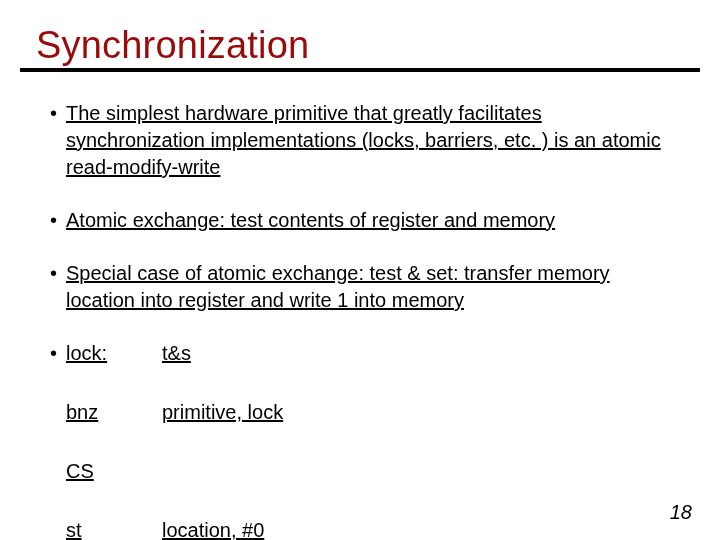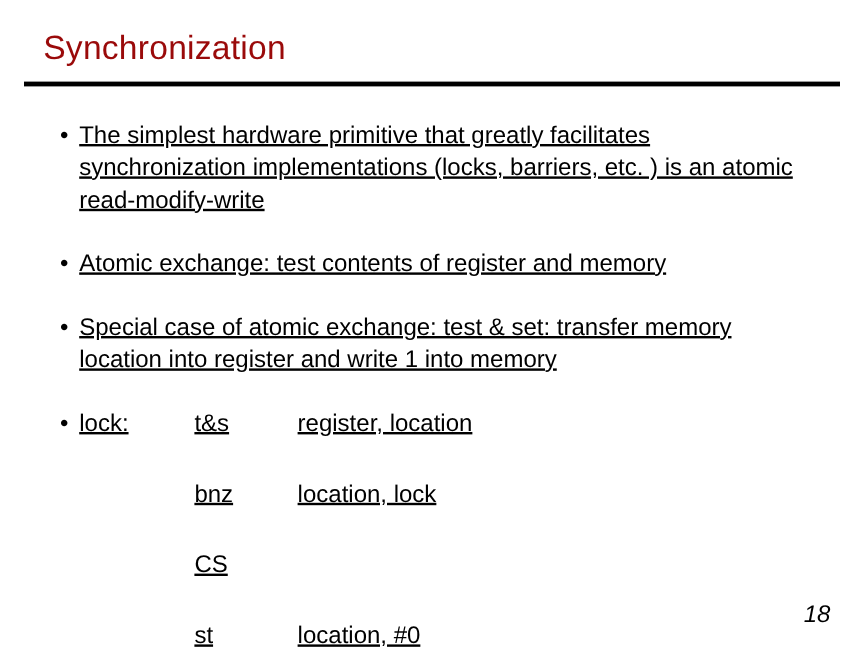--- a/index.html
+++ b/index.html
@@ -23,7 +23,7 @@
     position: absolute;
     left: 36px;
     top: 24px;
-    font-size: 28px;
+    font-size: 38px;
     font-weight: 400;
     color: #9a0a0a;
     letter-spacing: 0.2px;

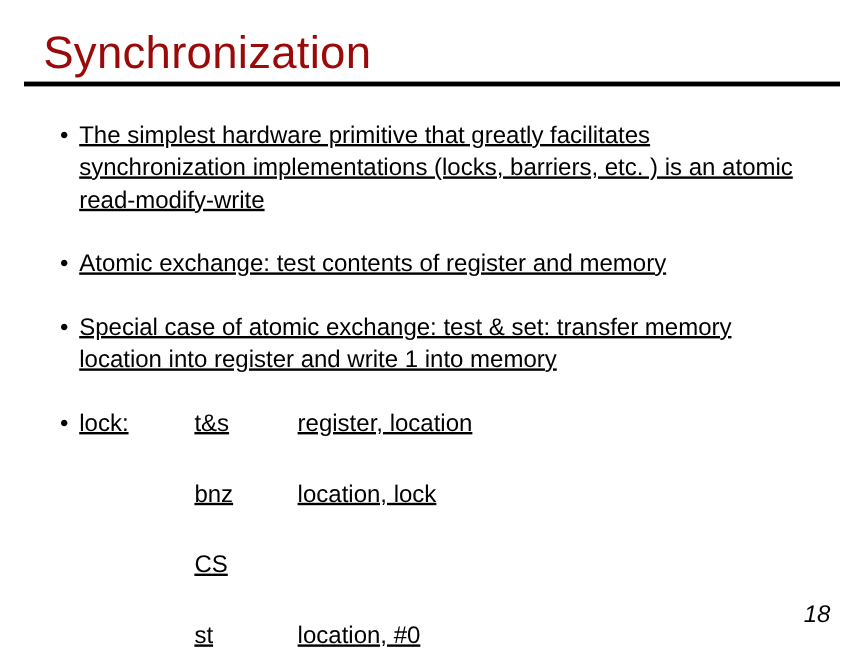--- a/index.html
+++ b/index.html
@@ -108,7 +108,6 @@
         <div class="lockgrid">
           <div class="lbl">lock:</div>
           <div class="op">t&amp;s</div>
-          <div class="arg">register, location</div>
 
           <div class="lbl"></div>
           <div class="op">bnz</div>

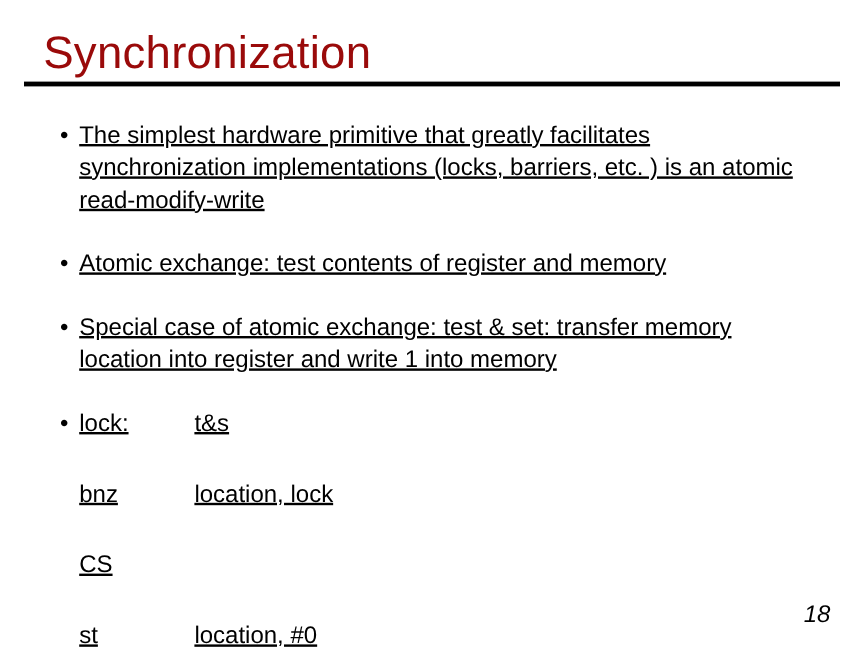--- a/index.html
+++ b/index.html
@@ -111,7 +111,7 @@
 
           <div class="lbl"></div>
           <div class="op">bnz</div>
-          <div class="arg">location, lock</div>
+          <div class="arg">primitive, lock</div>
 
           <div class="lbl"></div>
           <div class="op">CS</div>

